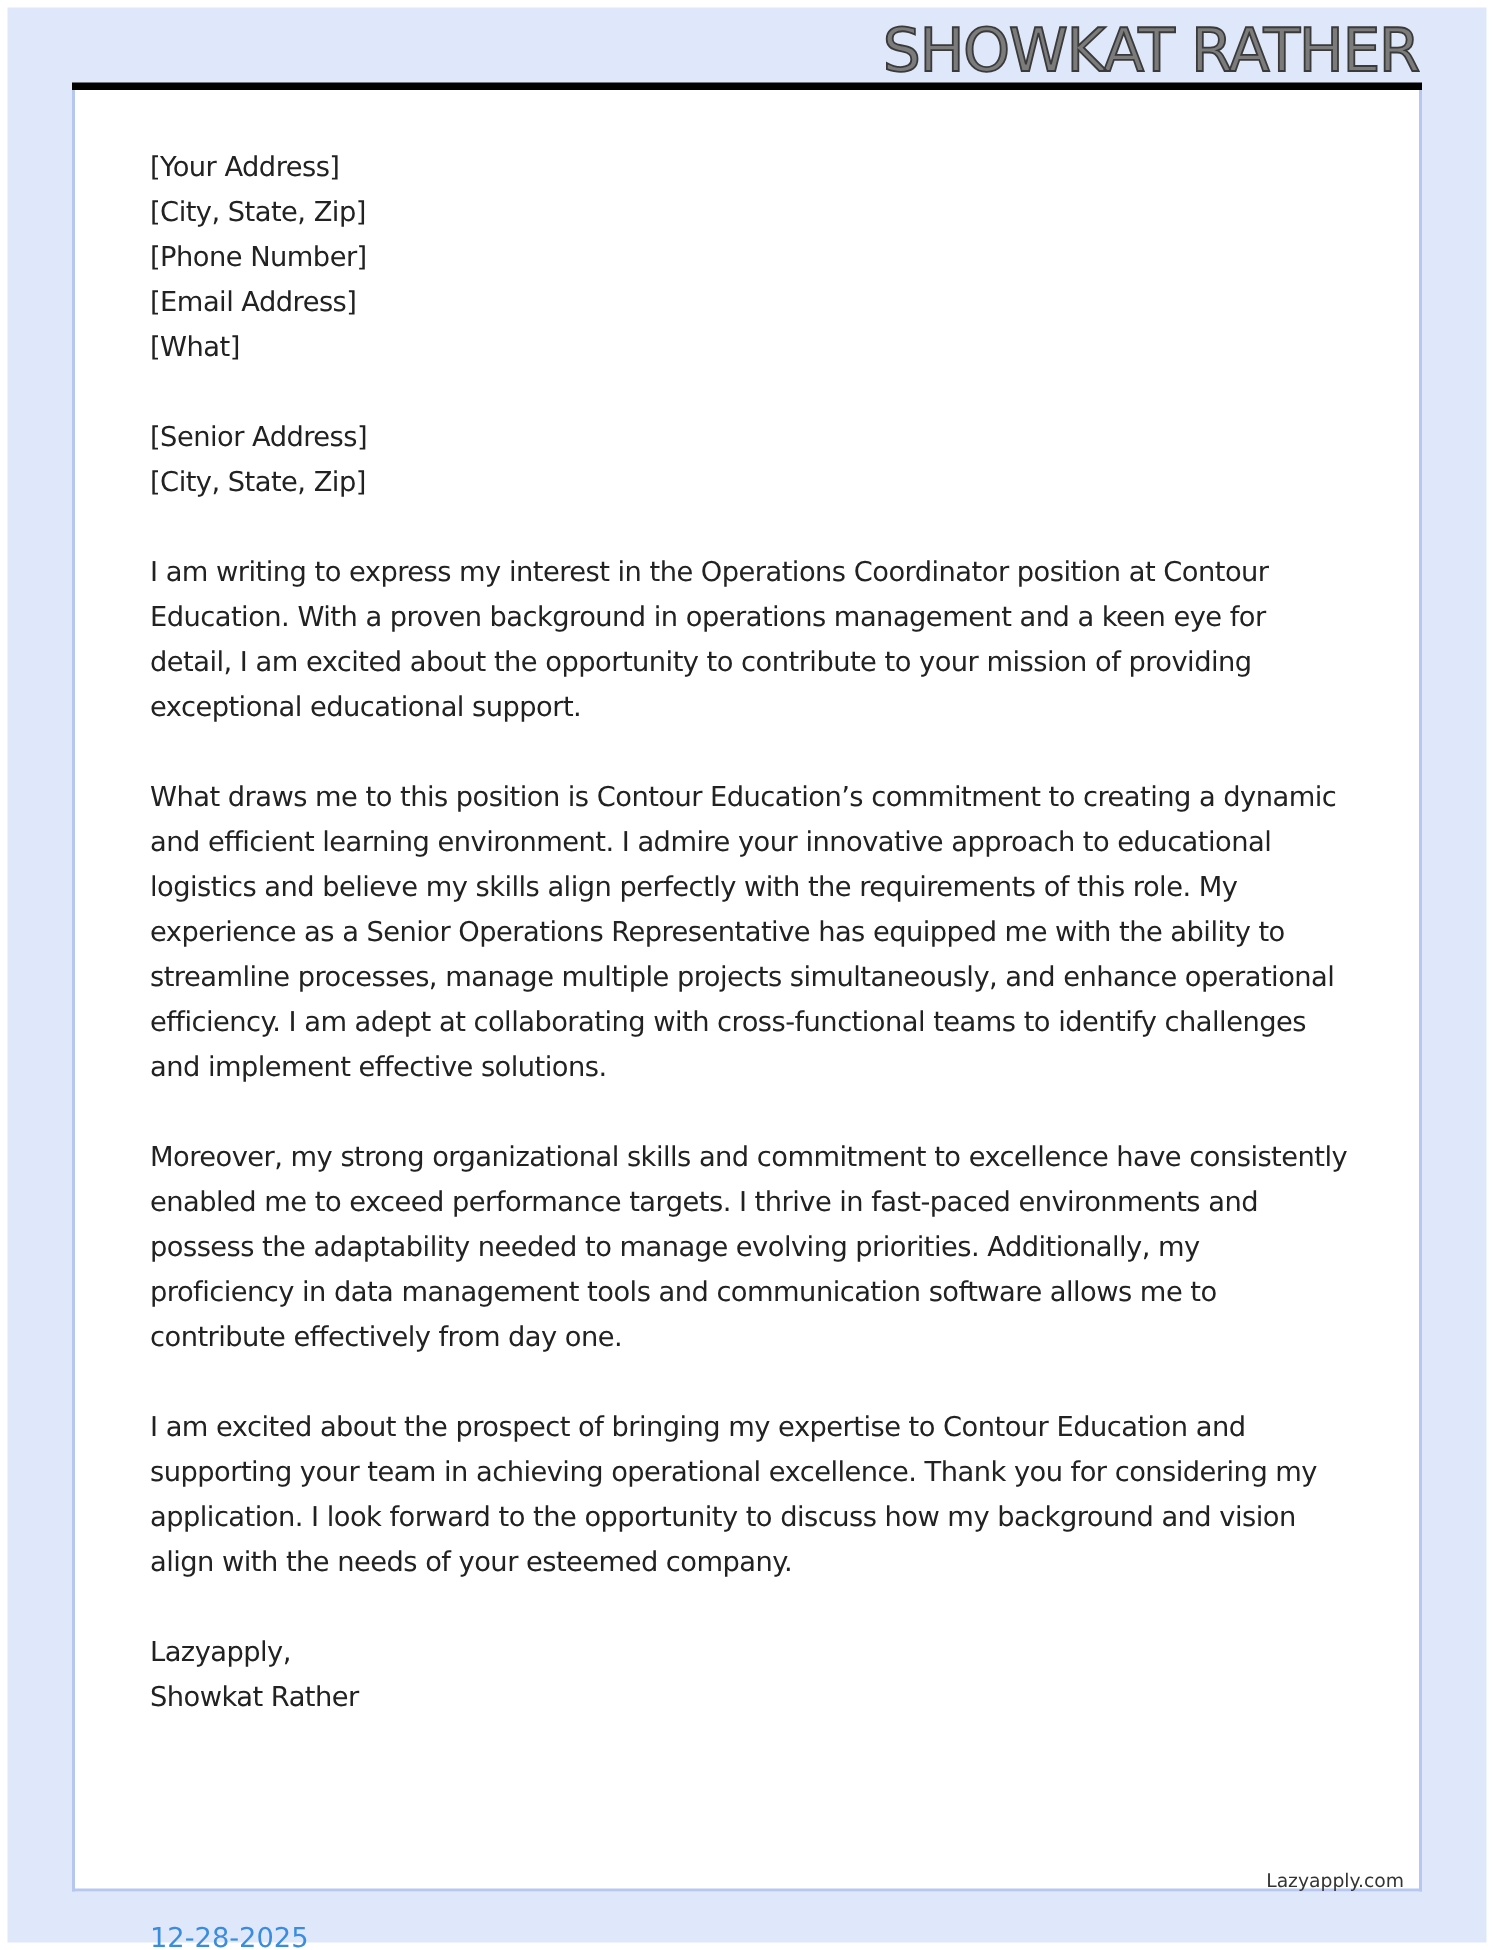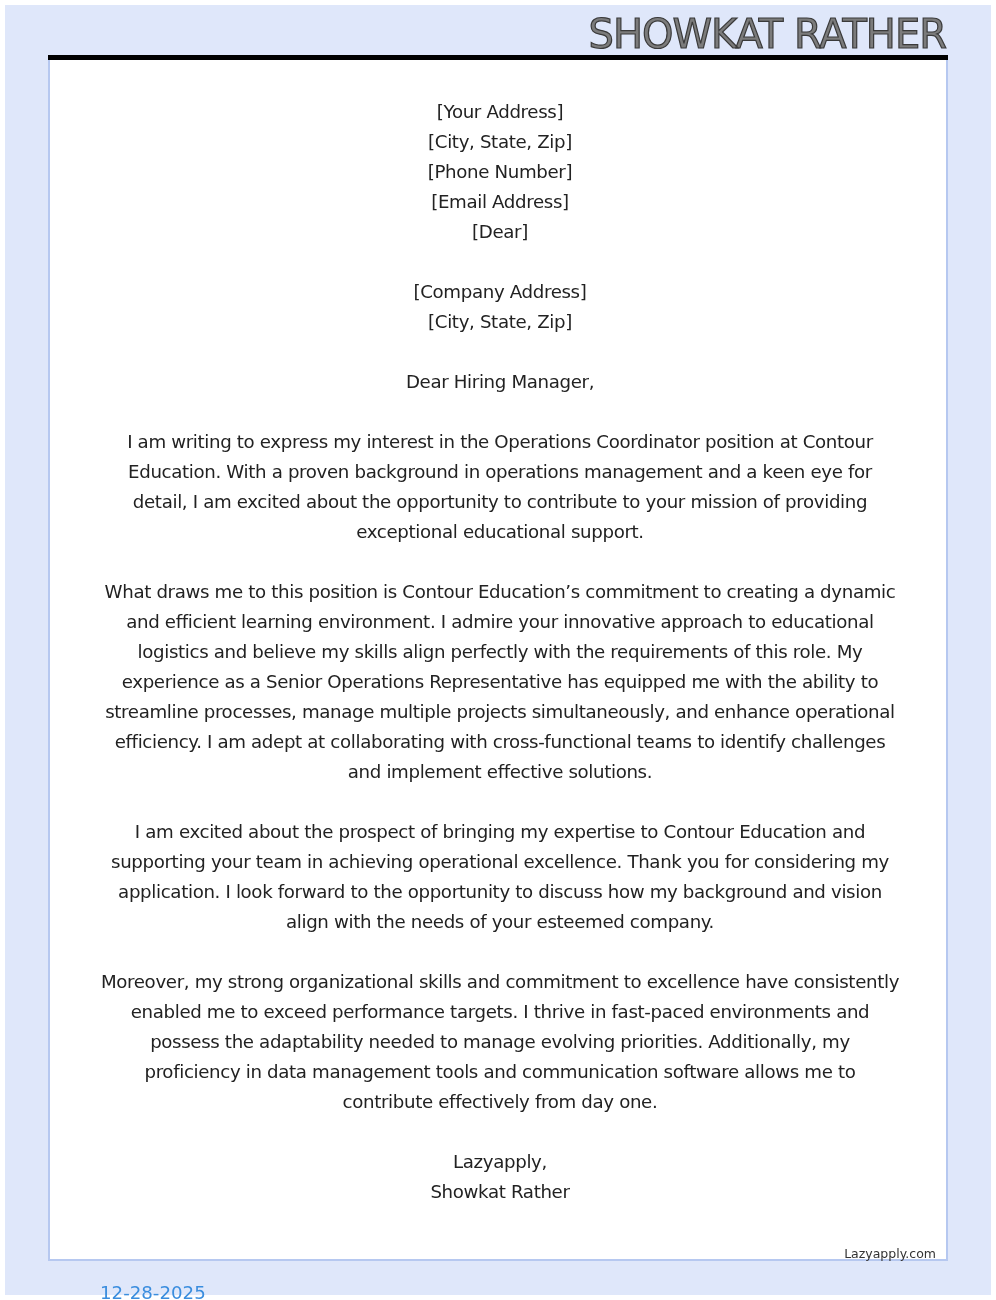--- a/index.html
+++ b/index.html
@@ -17,7 +17,7 @@
     .content { position: absolute; left: 100px; top: 97px; width: 800px;
                font-size: 18.2px; line-height: 30px; color: #222222; letter-spacing: -0.35px;
                font-family: "DejaVu Sans", sans-serif; }
-    .content p { margin: 0 0 30px 0; text-align: center; }
+    .content p { margin: 0 0 30px 0; }
     .content .line { display: block; }
     .footer-brand { position: absolute; right: 60px; top: 1246px; font-size: 12.5px; color: #333; }
     .date { position: absolute; left: 100px; top: 1278px; font-size: 18.2px; line-height: 30px; color: #3a8dde; }

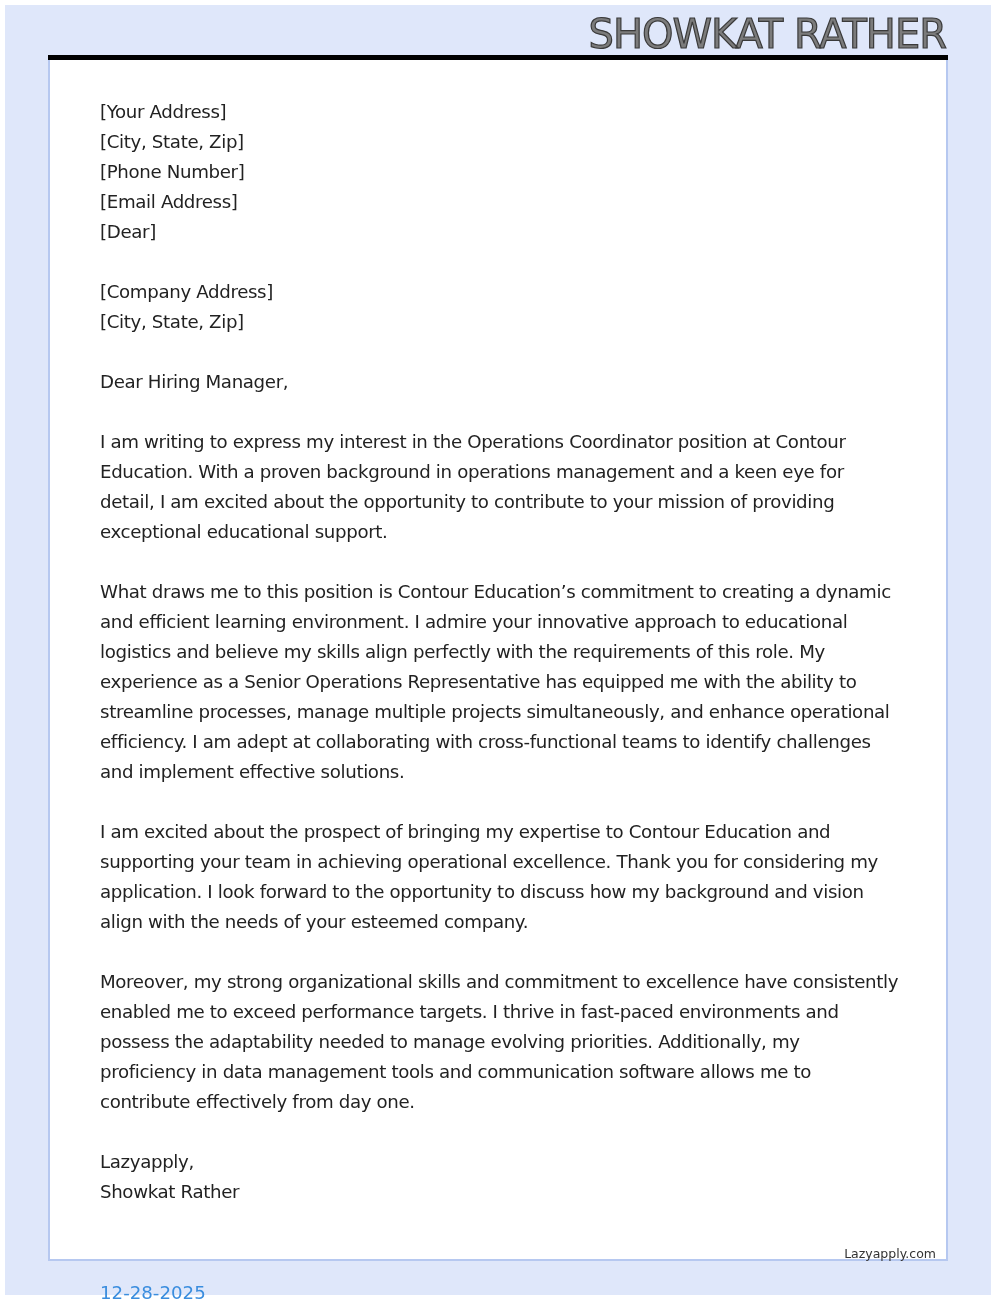--- a/index.html
+++ b/index.html
@@ -37,7 +37,7 @@
     <span class="line">[City, State, Zip]</span>
     <span class="line">[Phone Number]</span>
     <span class="line">[Email Address]</span>
-    <span class="line">[Dear]</span>
+    <span class="line">[What]</span>
   </p>
   <p>
     <span class="line">[Company Address]</span>

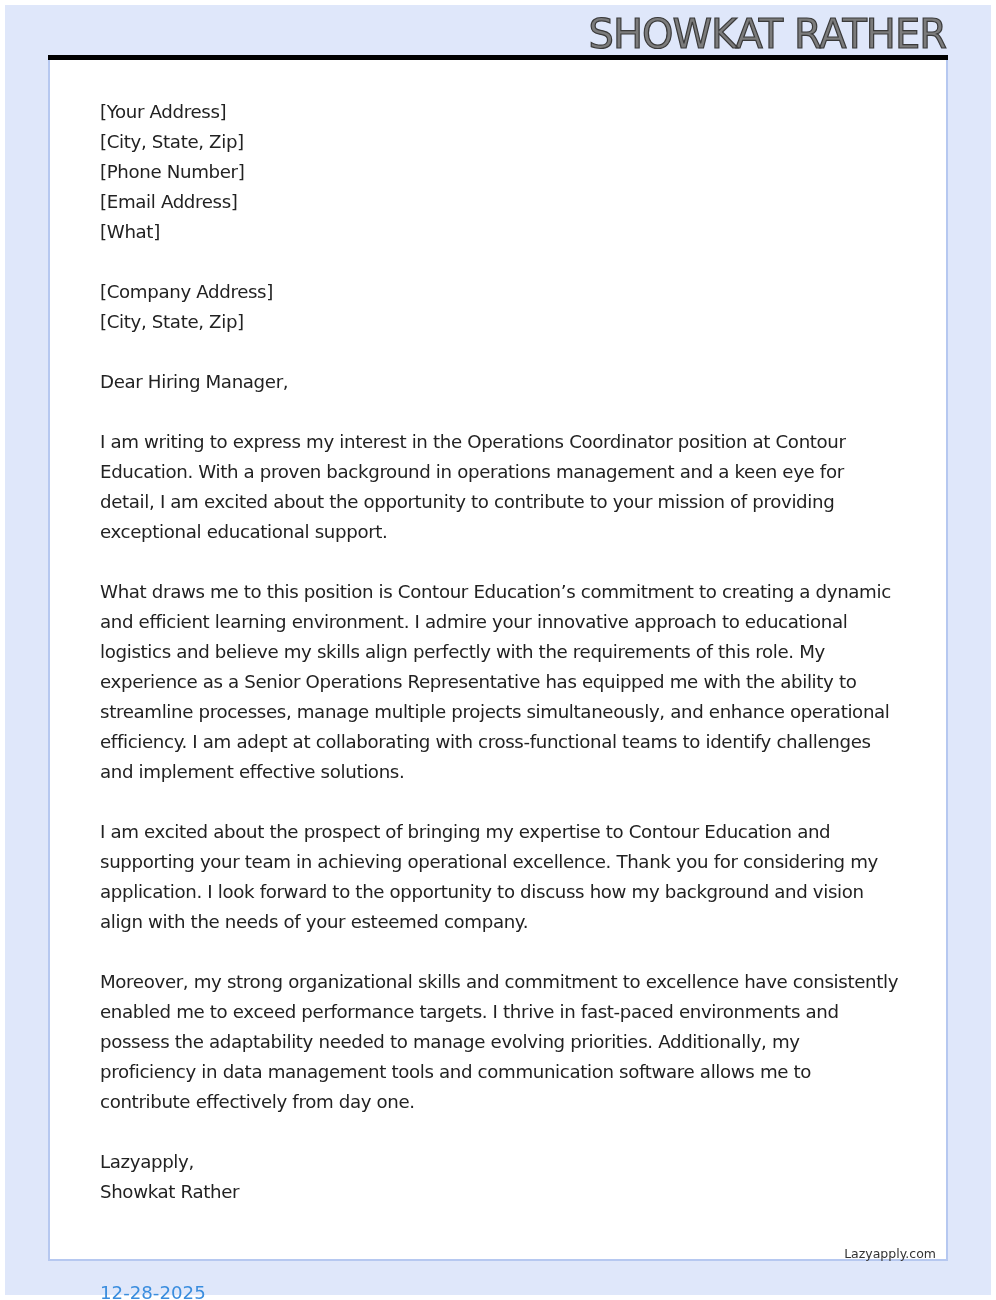--- a/index.html
+++ b/index.html
@@ -40,7 +40,7 @@
     <span class="line">[What]</span>
   </p>
   <p>
-    <span class="line">[Company Address]</span>
+    <span class="line">[Senior Address]</span>
     <span class="line">[City, State, Zip]</span>
   </p>
   <p>Dear Hiring Manager,</p>

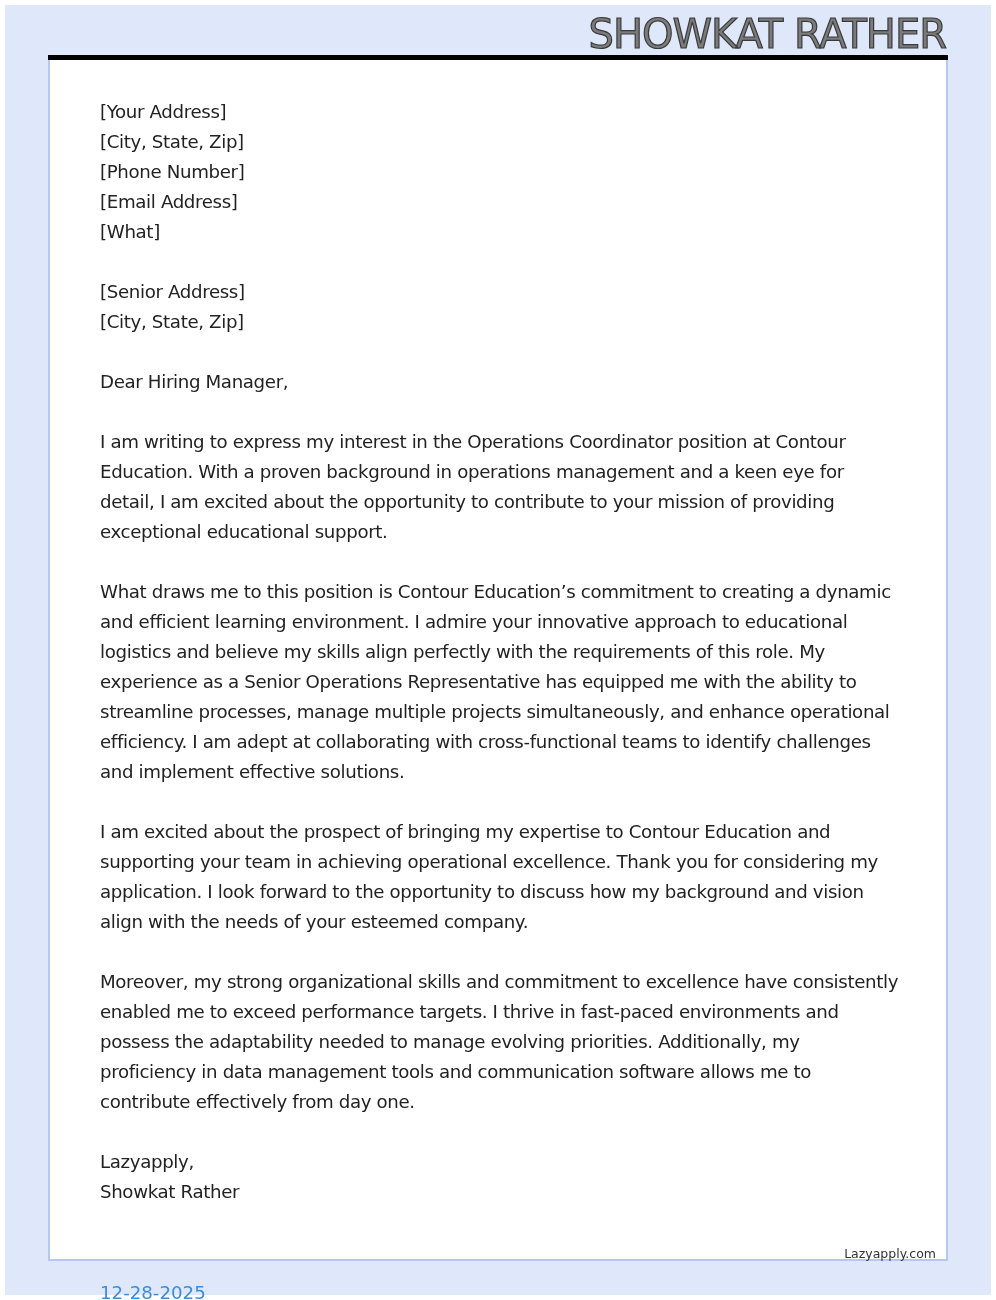--- a/index.html
+++ b/index.html
@@ -43,7 +43,6 @@
     <span class="line">[Senior Address]</span>
     <span class="line">[City, State, Zip]</span>
   </p>
-  <p>Dear Hiring Manager,</p>
   <p>I am writing to express my interest in the Operations Coordinator position at Contour Education. With a proven background in operations management and a keen eye for detail, I am excited about the opportunity to contribute to your mission of providing exceptional educational support.</p>
   <p>What draws me to this position is Contour Education’s commitment to creating a dynamic and efficient learning environment. I admire your innovative approach to educational logistics and believe my skills align perfectly with the requirements of this role. My experience as a Senior Operations Representative has equipped me with the ability to streamline processes, manage multiple projects simultaneously, and enhance operational efficiency. I am adept at collaborating with cross-functional teams to identify challenges and implement effective solutions.</p>
   <p>I am excited about the prospect of bringing my expertise to Contour Education and supporting your team in achieving operational excellence. Thank you for considering my application. I look forward to the opportunity to discuss how my background and vision align with the needs of your esteemed company.</p>

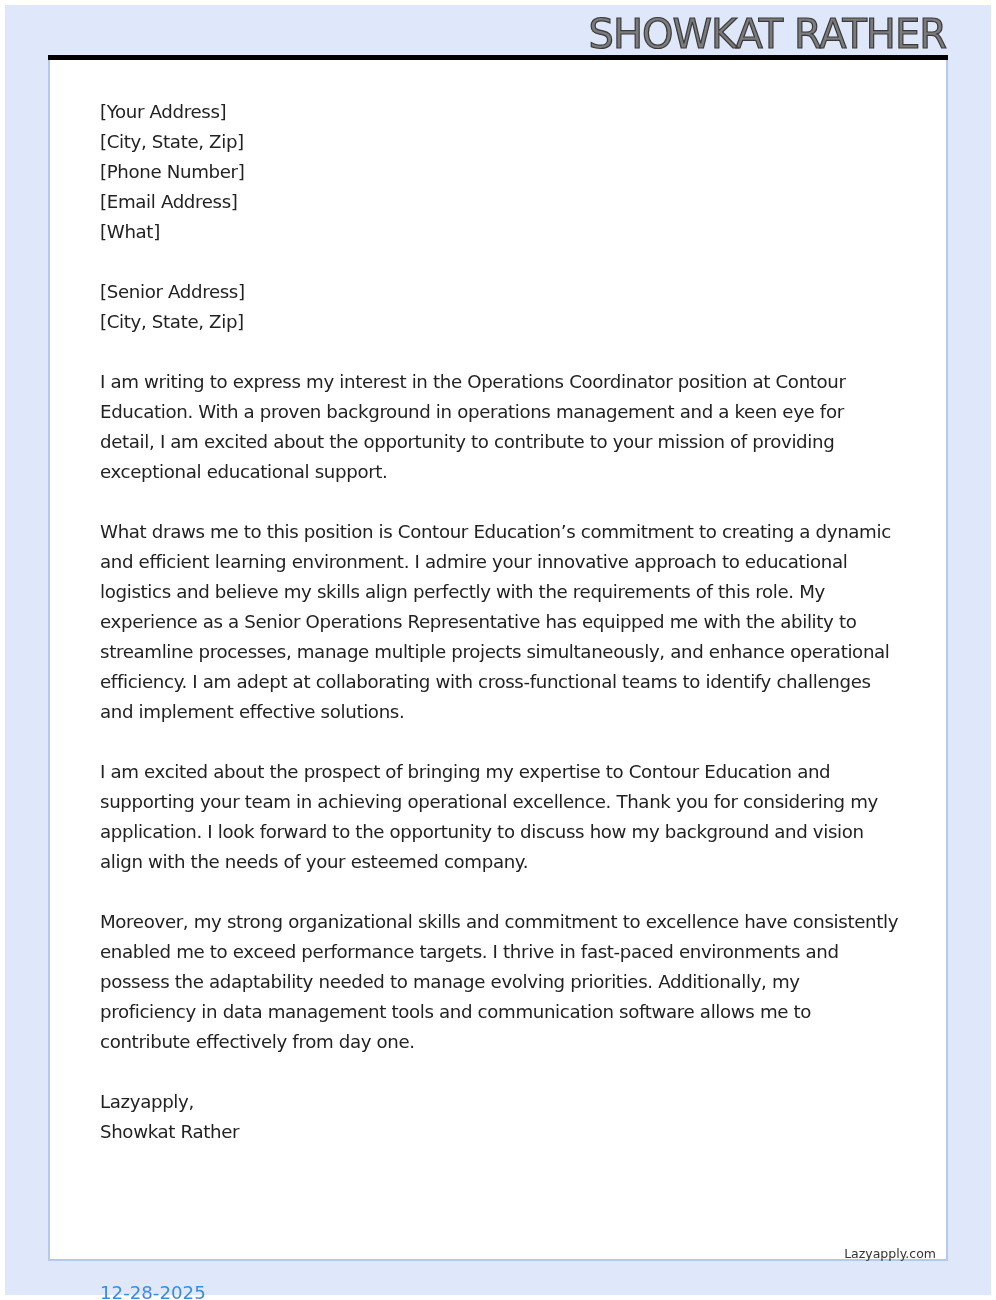--- a/index.html
+++ b/index.html
@@ -45,8 +45,8 @@
   </p>
   <p>I am writing to express my interest in the Operations Coordinator position at Contour Education. With a proven background in operations management and a keen eye for detail, I am excited about the opportunity to contribute to your mission of providing exceptional educational support.</p>
   <p>What draws me to this position is Contour Education’s commitment to creating a dynamic and efficient learning environment. I admire your innovative approach to educational logistics and believe my skills align perfectly with the requirements of this role. My experience as a Senior Operations Representative has equipped me with the ability to streamline processes, manage multiple projects simultaneously, and enhance operational efficiency. I am adept at collaborating with cross-functional teams to identify challenges and implement effective solutions.</p>
+  <p>Moreover, my strong organizational skills and commitment to excellence have consistently enabled me to exceed performance targets. I thrive in fast-paced environments and possess the adaptability needed to manage evolving priorities. Additionally, my proficiency in data management tools and communication software allows me to contribute effectively from day one.</p>
   <p>I am excited about the prospect of bringing my expertise to Contour Education and supporting your team in achieving operational excellence. Thank you for considering my application. I look forward to the opportunity to discuss how my background and vision align with the needs of your esteemed company.</p>
-  <p>Moreover, my strong organizational skills and commitment to excellence have consistently enabled me to exceed performance targets. I thrive in fast-paced environments and possess the adaptability needed to manage evolving priorities. Additionally, my proficiency in data management tools and communication software allows me to contribute effectively from day one.</p>
   <p class="signature">
     <span class="line">Lazyapply,</span>
     <span class="line">Showkat Rather</span>

